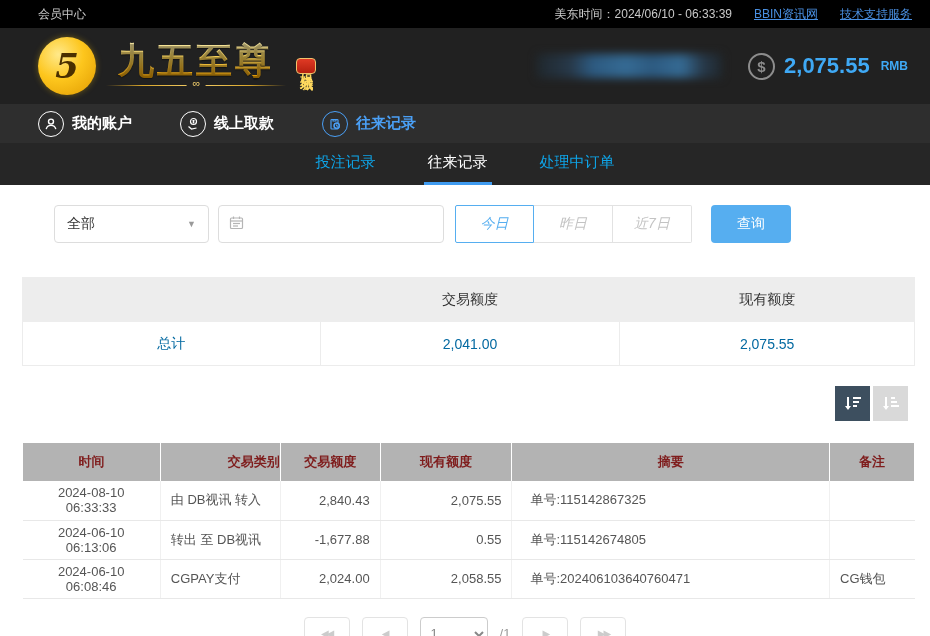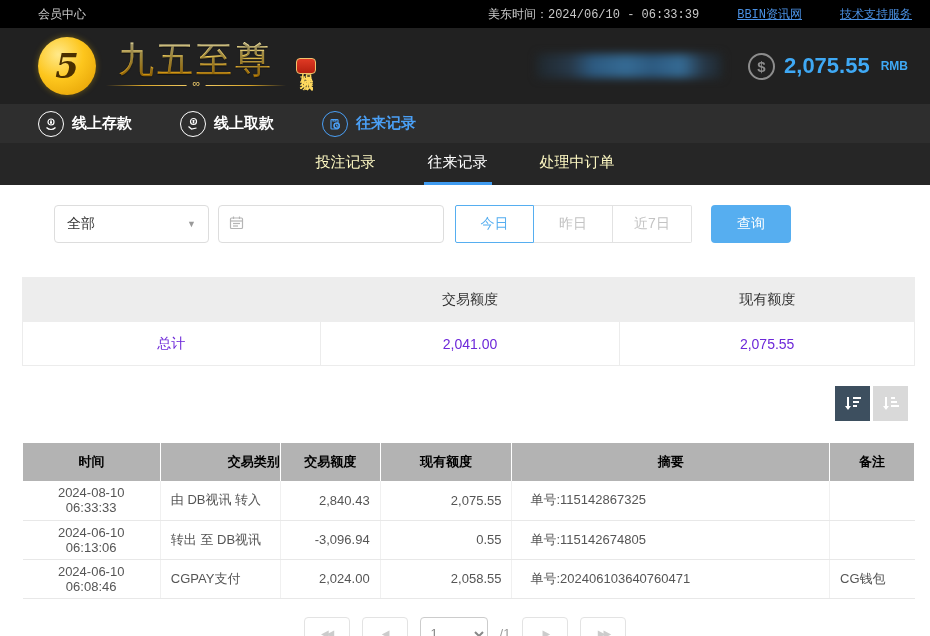--- a/index.html
+++ b/index.html
@@ -9,7 +9,7 @@
   
   .topbar { height:28px; background:#000; display:flex; align-items:center;
     justify-content:space-between; padding:0 18px 0 38px; font-size:12px; color:#c9c9c9; }
-  .topbar-right { display:flex; align-items:center; gap:38px;font-family:Liberation Mono, monospace; }
+  .topbar-right { display:flex; align-items:center; gap:22px; }
   .topbar a { color:#4a90e2; text-decoration:underline; font-size:12px; cursor:pointer; }
 
   

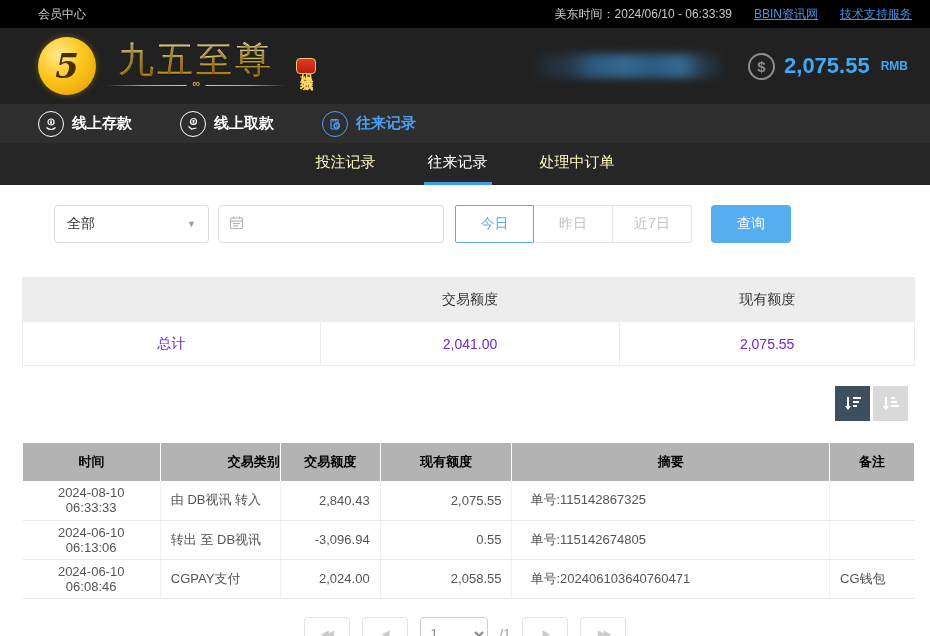--- a/index.html
+++ b/index.html
@@ -22,7 +22,7 @@
     font-family:"DejaVu Serif",serif; font-style:italic; font-weight:bold;
     font-size:34px; color:#4a2f00; box-shadow:0 0 6px rgba(255,200,0,.35); }
   .logo-mid { display:flex; flex-direction:column; align-items:center; }
-  .logo-title { font-size:36px; font-weight:normal; letter-spacing:3px; line-height:1;
+  .logo-title { font-size:36px; font-weight:bold; letter-spacing:3px; line-height:1;
     background:linear-gradient(#fff2b0 0%, #ffd95e 40%, #e79a00 100%);
     -webkit-background-clip:text; background-clip:text; color:transparent;
     text-shadow:0 1px 1px rgba(0,0,0,.4); font-family:"DejaVu Serif",serif; }

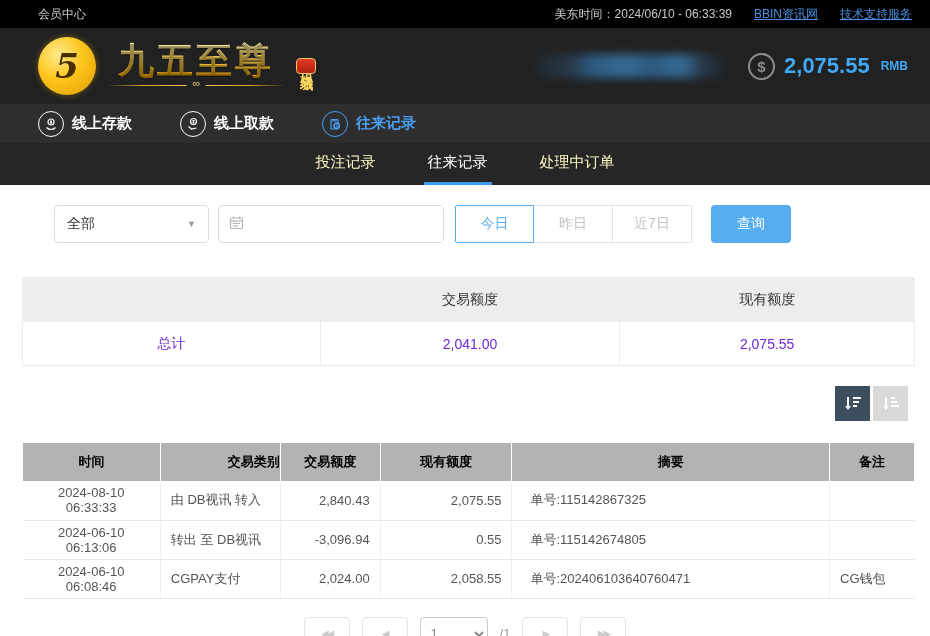--- a/index.html
+++ b/index.html
@@ -158,6 +158,15 @@
 <div class="nav">
   <div class="nav-item">
     <span class="ring">
+      <svg width="14" height="14" viewBox="0 0 14 14" fill="none" stroke-width="1.4">
+        <circle cx="7" cy="4.6" r="2.5"></circle>
+          <path d="M2.2 12.2c.6-2.6 2.5-3.8 4.8-3.8s4.2 1.2 4.8 3.8"></path>
+      </svg>
+    </span>
+    <span>我的账户</span>
+  </div>
+  <div class="nav-item">
+    <span class="ring">
       <svg width="14" height="14" viewBox="0 0 14 14" fill="none" stroke-width="1.2">
         <circle cx="7" cy="5" r="3"></circle>
           <path d="M6 4h2M6 5.6h2M7 4v3"></path>

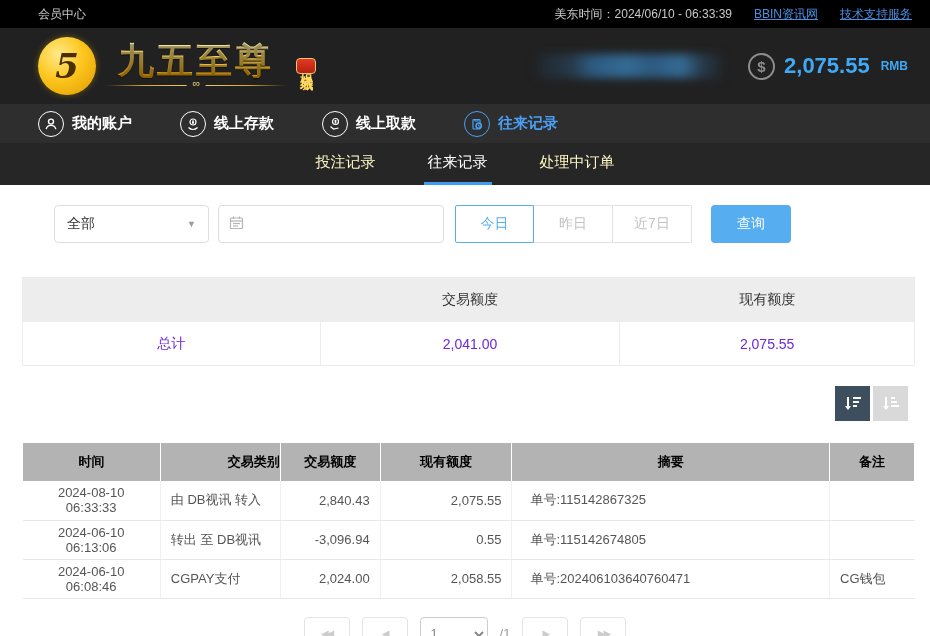--- a/index.html
+++ b/index.html
@@ -168,16 +168,6 @@
   <div class="nav-item">
     <span class="ring">
       <svg width="14" height="14" viewBox="0 0 14 14" fill="none" stroke-width="1.2">
-        <circle cx="7" cy="5" r="3"></circle>
-          <path d="M6 4h2M6 5.6h2M7 4v3"></path>
-        <path d="M2.5 10.5c1.5 1.5 3 2 4.5 2s3-.5 4.5-2"></path>
-      </svg>
-    </span>
-    <span>线上存款</span>
-  </div>
-  <div class="nav-item">
-    <span class="ring">
-      <svg width="14" height="14" viewBox="0 0 14 14" fill="none" stroke-width="1.2">
         <circle cx="7.5" cy="4.5" r="3"></circle>
           <path d="M6.5 3.5h2M6.5 5h2M7.5 3.5v3"></path>
         <path d="M2.5 9.5l3 2.5 5-1"></path>

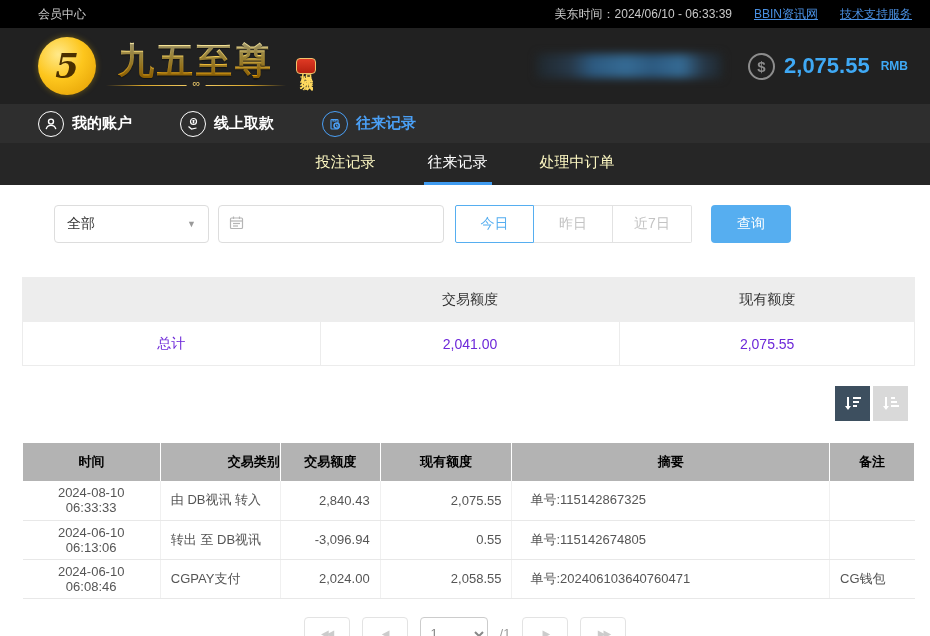--- a/index.html
+++ b/index.html
@@ -60,7 +60,7 @@
   
   .subnav { height:42px; background:#262626; display:flex; align-items:center;
     justify-content:center; gap:44px; }
-  .subtab { color:#fef9c3; font-size:15px; cursor:pointer; height:42px;
+  .subtab { color:#0ea5e9; font-size:15px; cursor:pointer; height:42px;
     display:flex; align-items:center; border-bottom:3px solid transparent; padding:0 4px; }
   .subtab.active { color:#fff; border-bottom-color:#3f9bf0; }
 

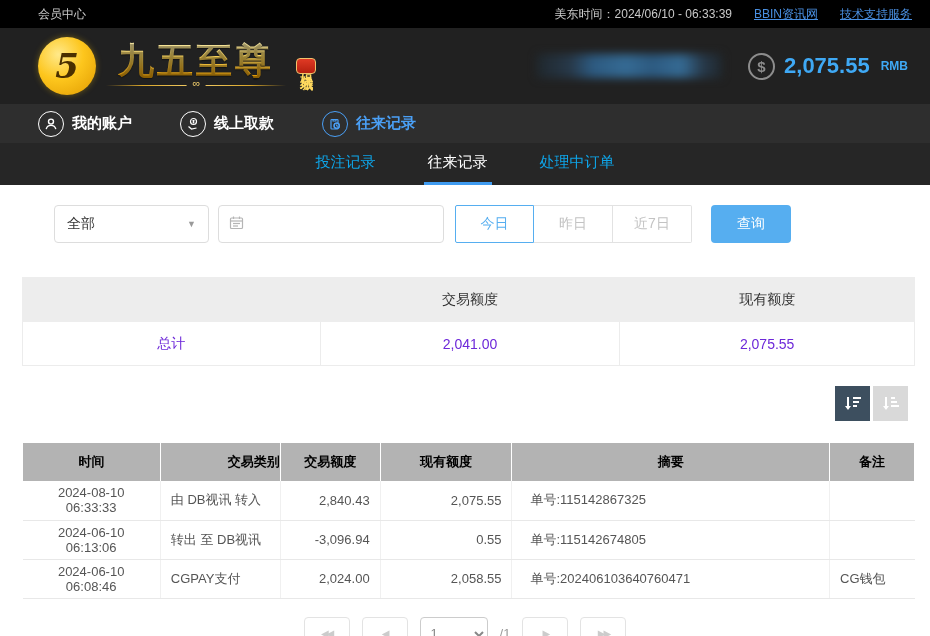--- a/index.html
+++ b/index.html
@@ -78,7 +78,7 @@
   .btn-group { display:flex; margin-left:2px; }
   .quick-btn { width:79px; height:38px; border:1px solid #e2e2e2; border-left-width:0;
     background:#fff; color:#c3c3c3; font-size:14px; display:flex; align-items:center;
-    justify-content:center; cursor:pointer; }
+    justify-content:center; cursor:pointer;font-style:italic; }
   .quick-btn:first-child { border-left-width:1px; border-radius:2px 0 0 2px; }
   .quick-btn:last-child { border-radius:0 2px 2px 0; }
   .quick-btn.active { border:1px solid #56aef0; color:#56aef0; position:relative; z-index:1; }

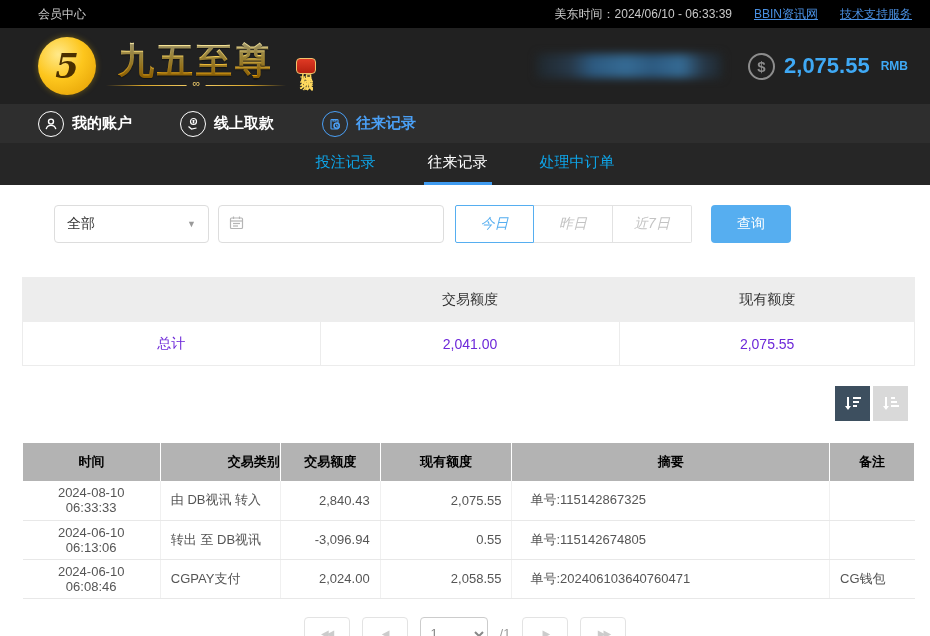--- a/index.html
+++ b/index.html
@@ -89,7 +89,7 @@
   .summary { width:893px; margin:34px 0 0 22px; border-collapse:collapse; font-size:14px; }
   .summary th { background:#ededed; height:44px; font-weight:normal; color:#333;
     text-align:center; border:1px solid #ededed; }
-  .summary td { height:44px; text-align:center; color:#6d28d9; background:#fff;
+  .summary td { height:44px; text-align:center; color:#0369a1; background:#fff;
     border:1px solid #ececec; }
 
   

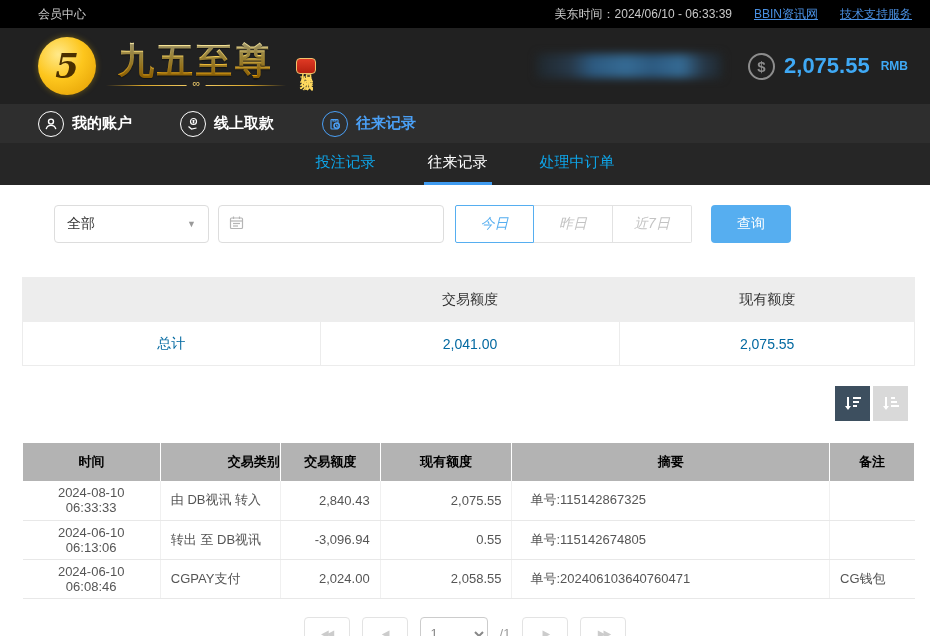--- a/index.html
+++ b/index.html
@@ -101,7 +101,7 @@
 
   
   .main-table { width:893px; margin:22px 0 0 22px; border-collapse:collapse; font-size:13px; }
-  .main-table th { background:#b3b3b3; color:#000000; height:38px; font-weight:bold;
+  .main-table th { background:#b3b3b3; color:#7f1d1d; height:38px; font-weight:bold;
     border:1px solid #fff; border-top:none; border-bottom:none; }
   .main-table td { height:39px; color:#555; border-bottom:1px solid #e8e8e8;
     border-left:1px solid #f0f0f0; border-right:1px solid #f0f0f0; padding:0 10px; }

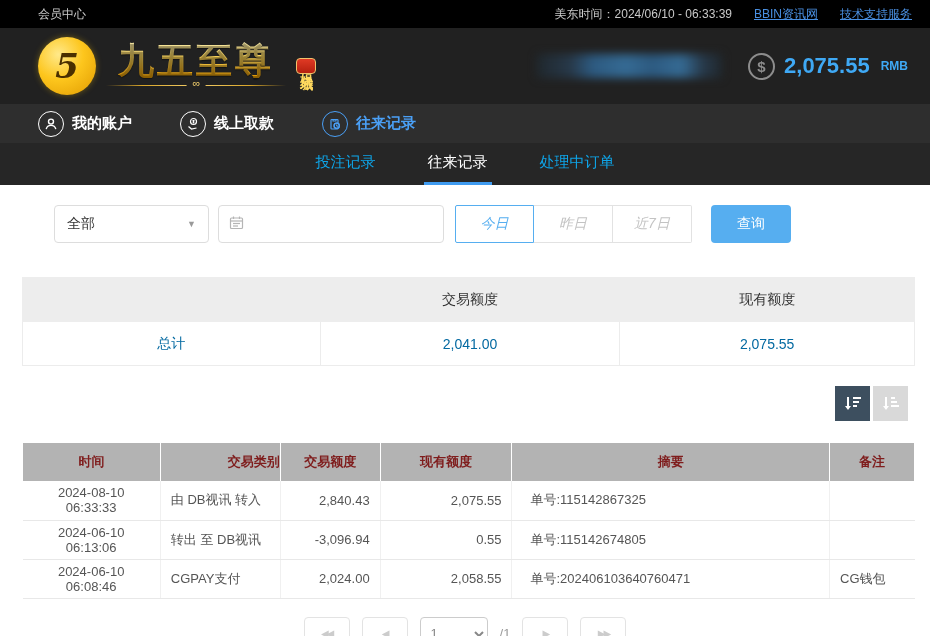--- a/index.html
+++ b/index.html
@@ -279,7 +279,7 @@
     <tr>
       <td>2024-06-10 06:13:06</td>
       <td>转出 至 DB视讯</td>
-      <td class="num">-3,096.94</td>
+      <td class="num">-1,677.88</td>
       <td class="num">0.55</td>
       <td class="memo">单号:115142674805</td>
       <td></td>

